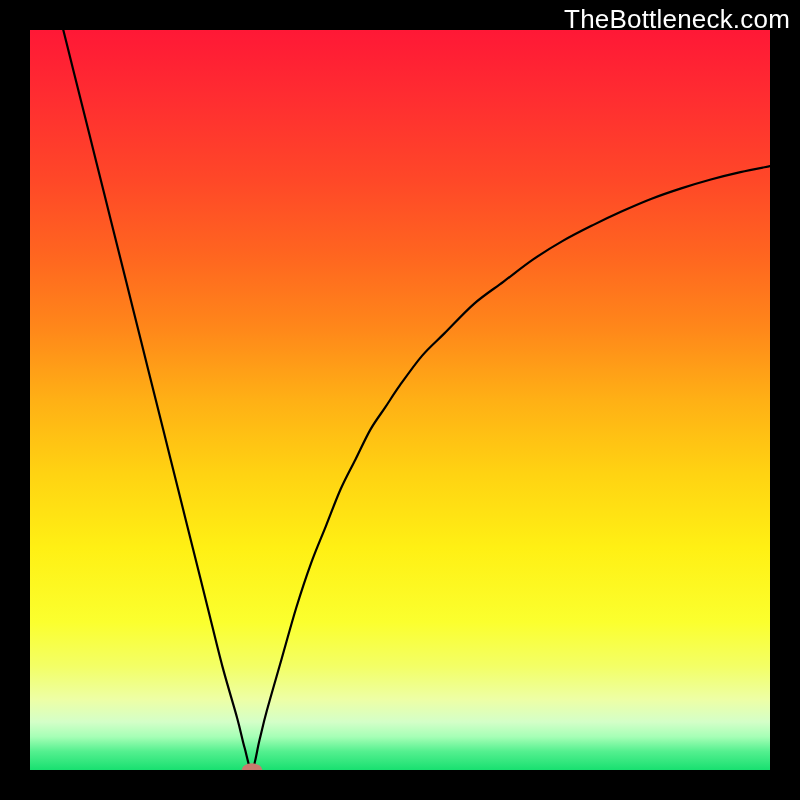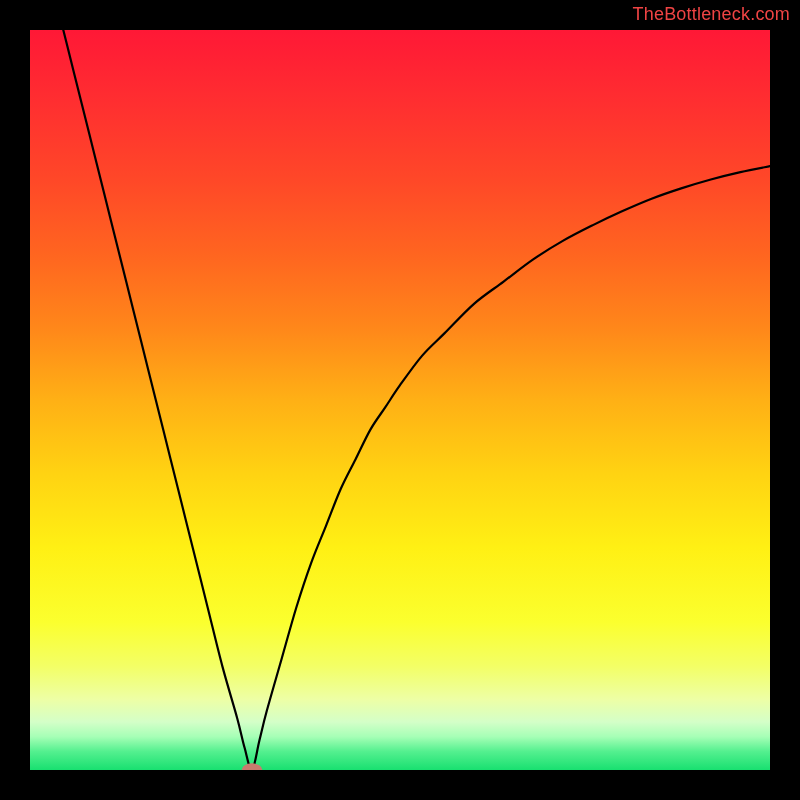--- a/index.html
+++ b/index.html
@@ -21,8 +21,8 @@
     position: absolute;
     top: 4px;
     right: 10px;
-    color: #ef4444;
-    font-size: 18px;
+    color: #ffffff;
+    font-size: 26px;
     font-weight: 500;
     letter-spacing: 0.2px;
     user-select: none;

